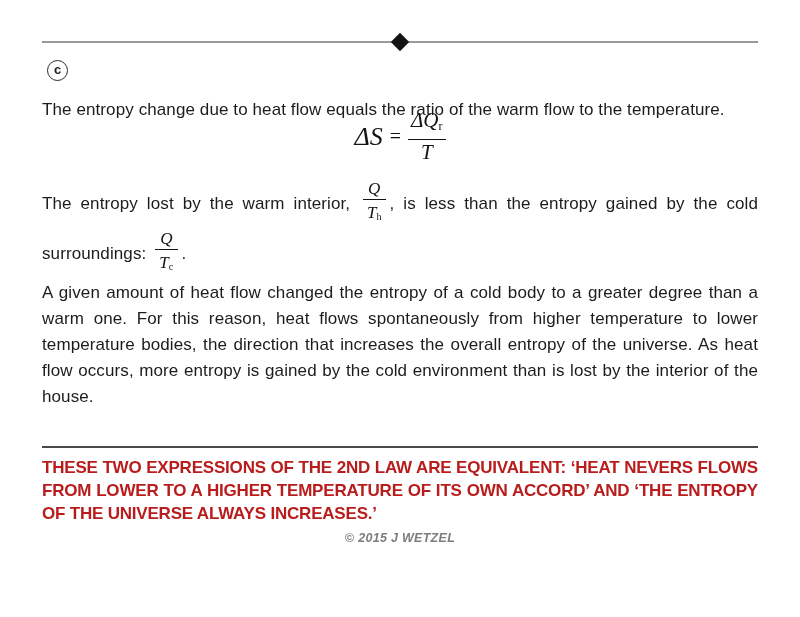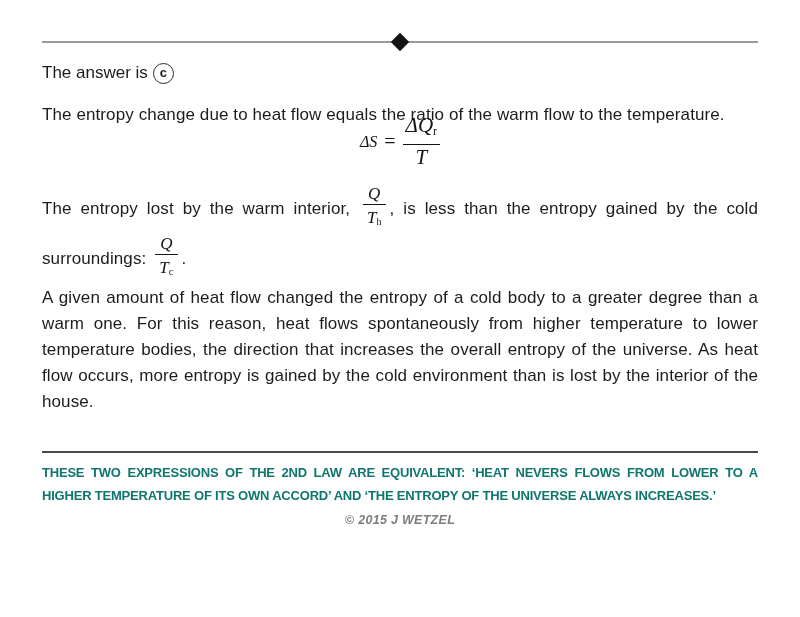--- a/index.html
+++ b/index.html
@@ -144,7 +144,6 @@
   </div>
 
   <div class="answer-line">
-    <span>The answer is</span>
     <span class="circled-letter">c</span>
   </div>
 

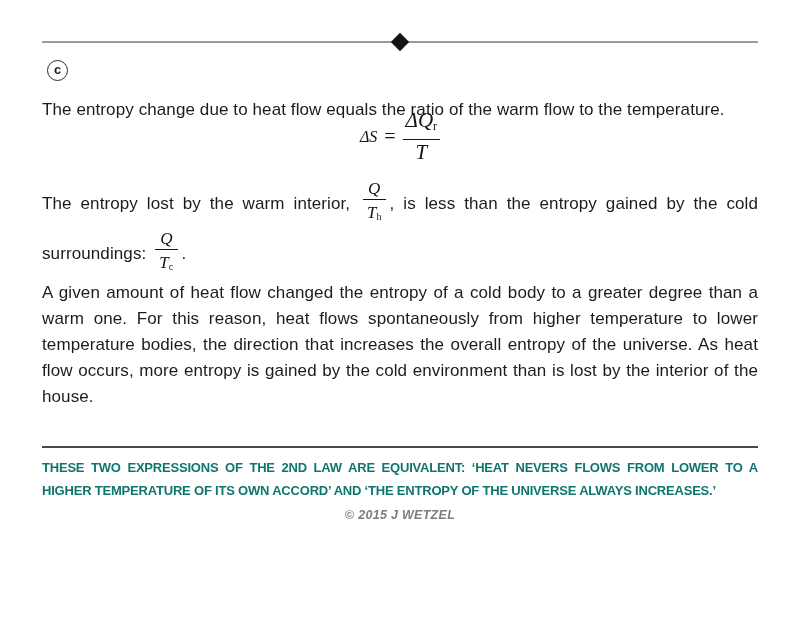--- a/index.html
+++ b/index.html
@@ -71,7 +71,7 @@
   }
   .formula-inner { display: inline-flex; align-items: center; }
   .math-it { font-style: italic; }
-  .formula .lhs { font-size: 16px; }
+  .formula .lhs { font-size: 26px; }
   .formula .eq { font-size: 20px; margin: 0 7px; }
   .stack {
     display: inline-flex;

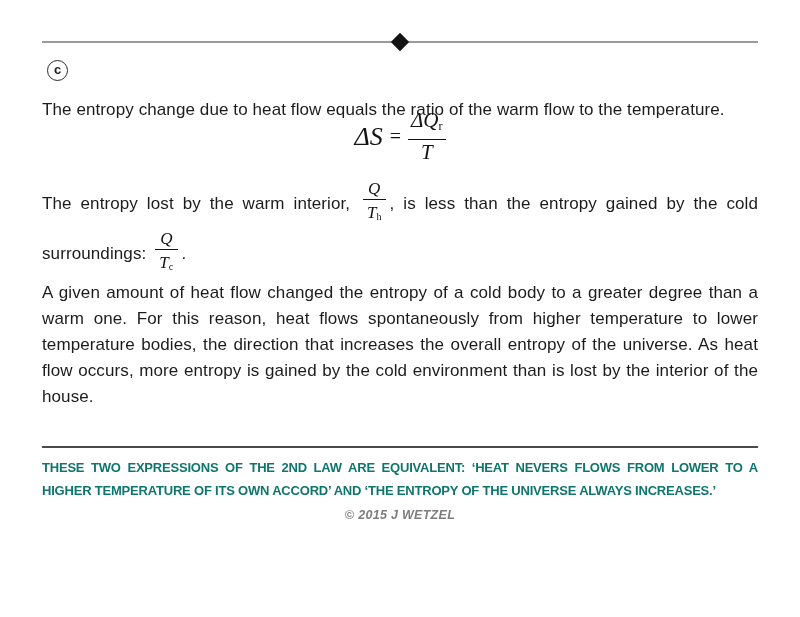--- a/index.html
+++ b/index.html
@@ -117,11 +117,11 @@
   }
   .footer-note {
     margin-top: 8px;
-    font-size: 13px;
+    font-size: 17px;
     line-height: 23px;
     font-weight: bold;
     letter-spacing: -0.2px;
-    color: #0f766e;
+    color: #b91c1c;
     text-align: justify;
   }
   .copyright {

